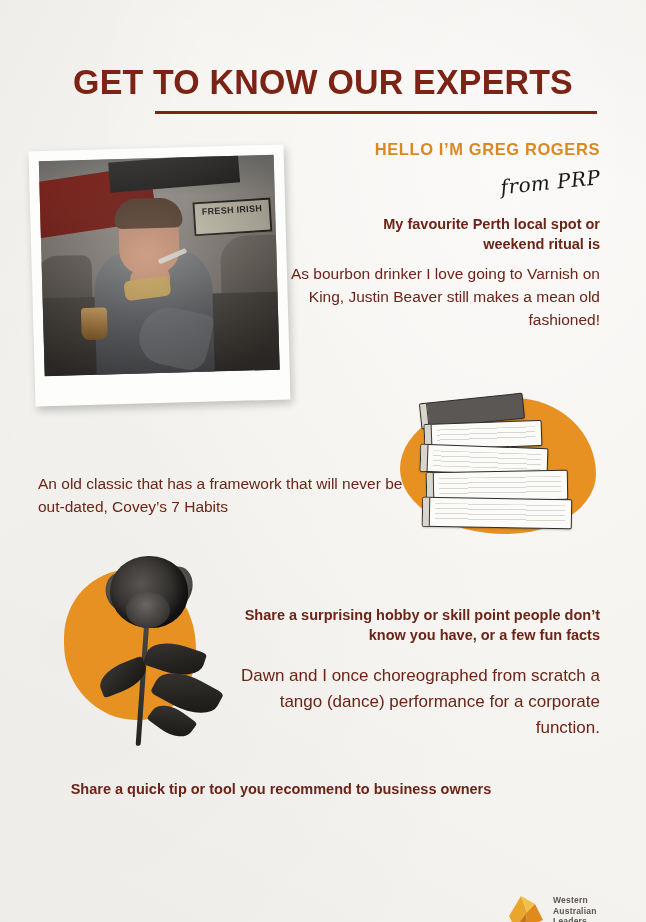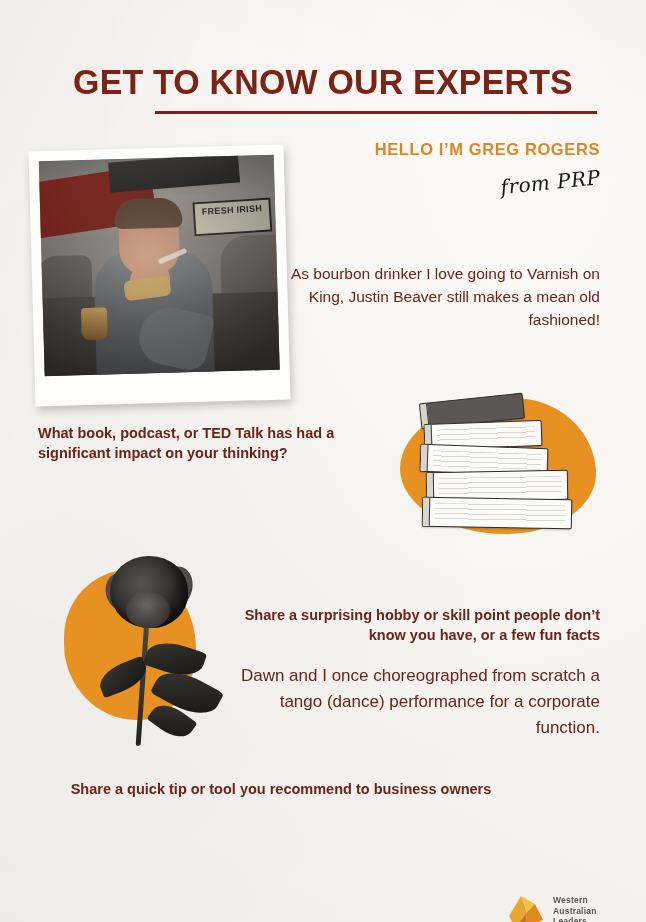--- a/index.html
+++ b/index.html
@@ -370,6 +370,7 @@
     </div>
   </div>
 
+  <div class="q" id="q1">My favourite Perth local spot or weekend ritual is</div>
   <div class="a" id="a1">As bourbon drinker I love going to Varnish on King, Justin Beaver still makes a mean old fashioned!</div>
 
   <div class="q" id="q2">What book, podcast, or TED Talk has had a significant impact on your thinking?</div>

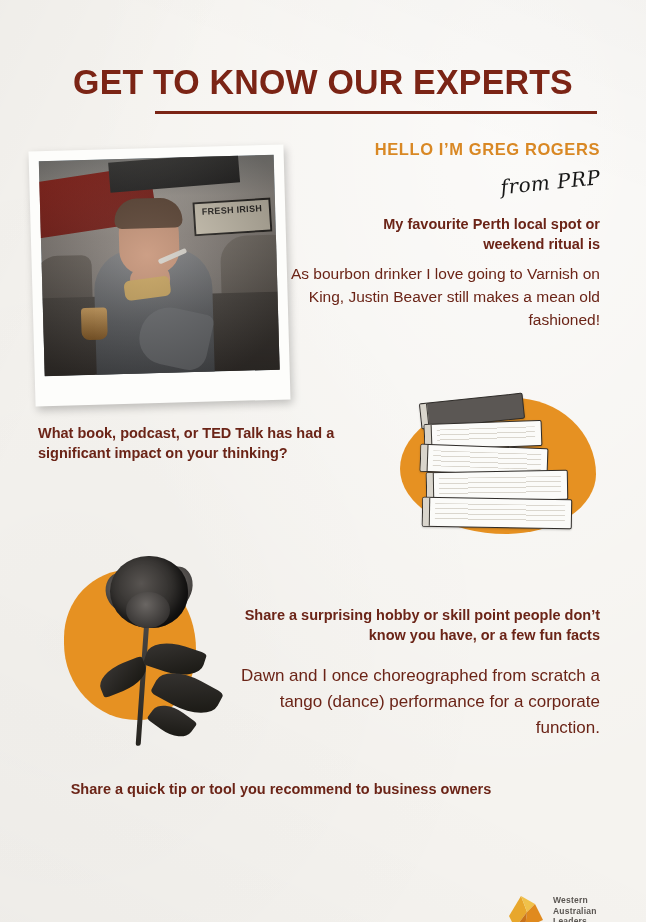--- a/index.html
+++ b/index.html
@@ -373,7 +373,6 @@
   <div class="q" id="q1">My favourite Perth local spot or weekend ritual is</div>
   <div class="a" id="a1">As bourbon drinker I love going to Varnish on King, Justin Beaver still makes a mean old fashioned!</div>
 
-  <div class="q" id="q2">What book, podcast, or TED Talk has had a significant impact on your thinking?</div>
 
   <div class="books-wrap">
     <div class="blob-orange books-blob"></div>

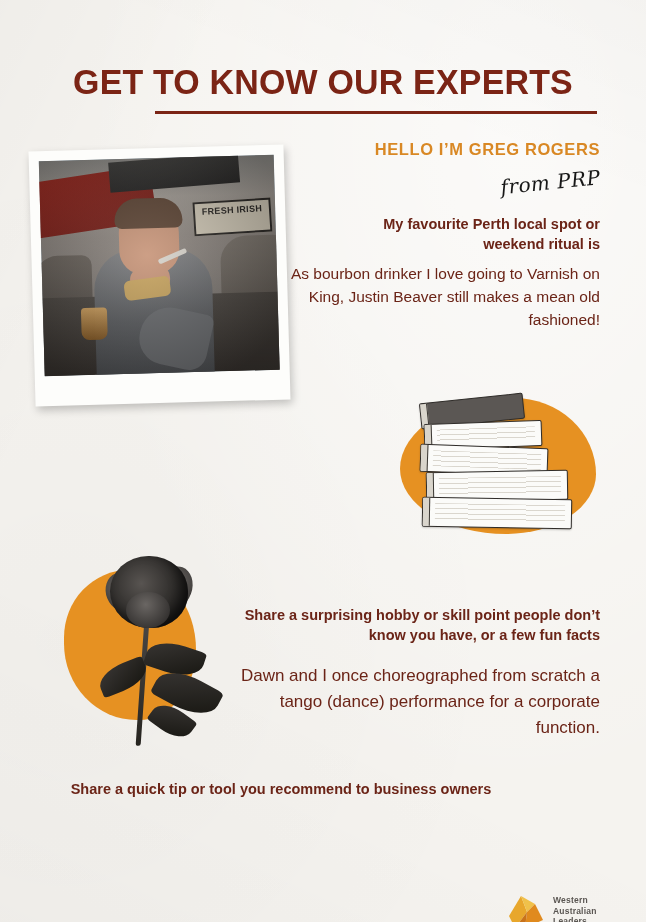--- a/index.html
+++ b/index.html
@@ -373,6 +373,7 @@
   <div class="q" id="q1">My favourite Perth local spot or weekend ritual is</div>
   <div class="a" id="a1">As bourbon drinker I love going to Varnish on King, Justin Beaver still makes a mean old fashioned!</div>
 
+  <div class="a" id="a2">An old classic that has a framework that will never be out-dated, Covey’s 7 Habits</div>
 
   <div class="books-wrap">
     <div class="blob-orange books-blob"></div>

